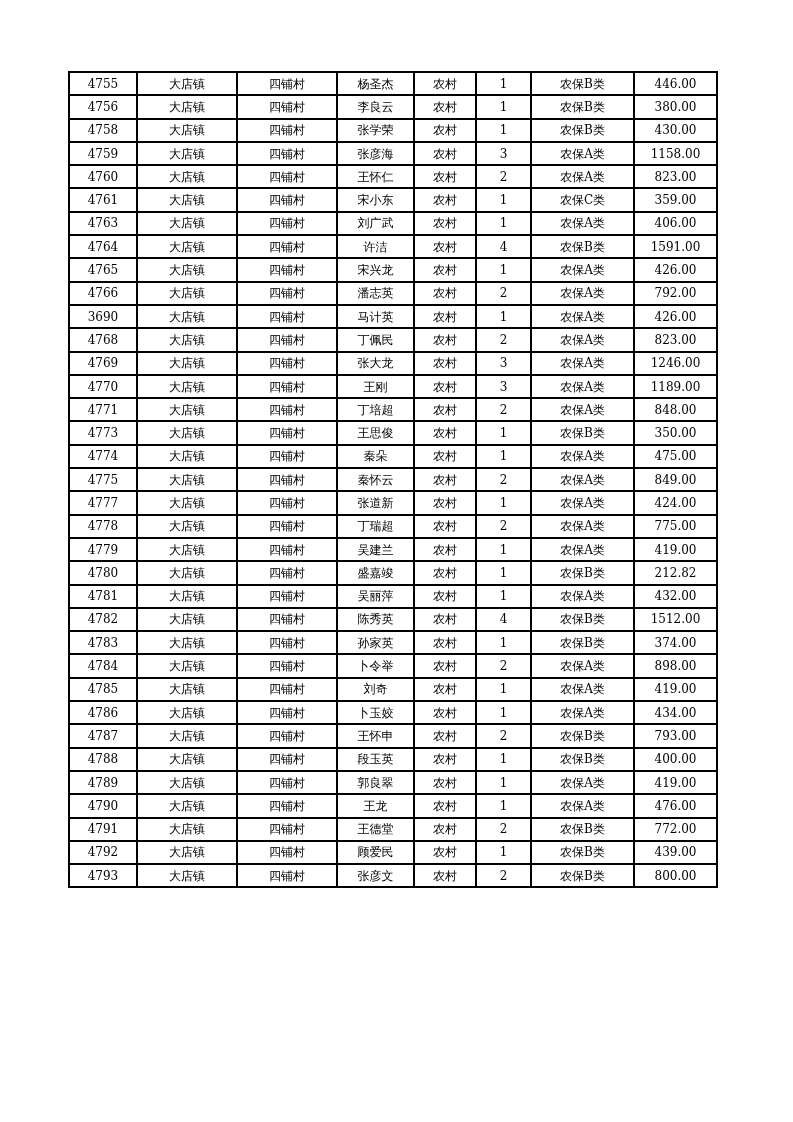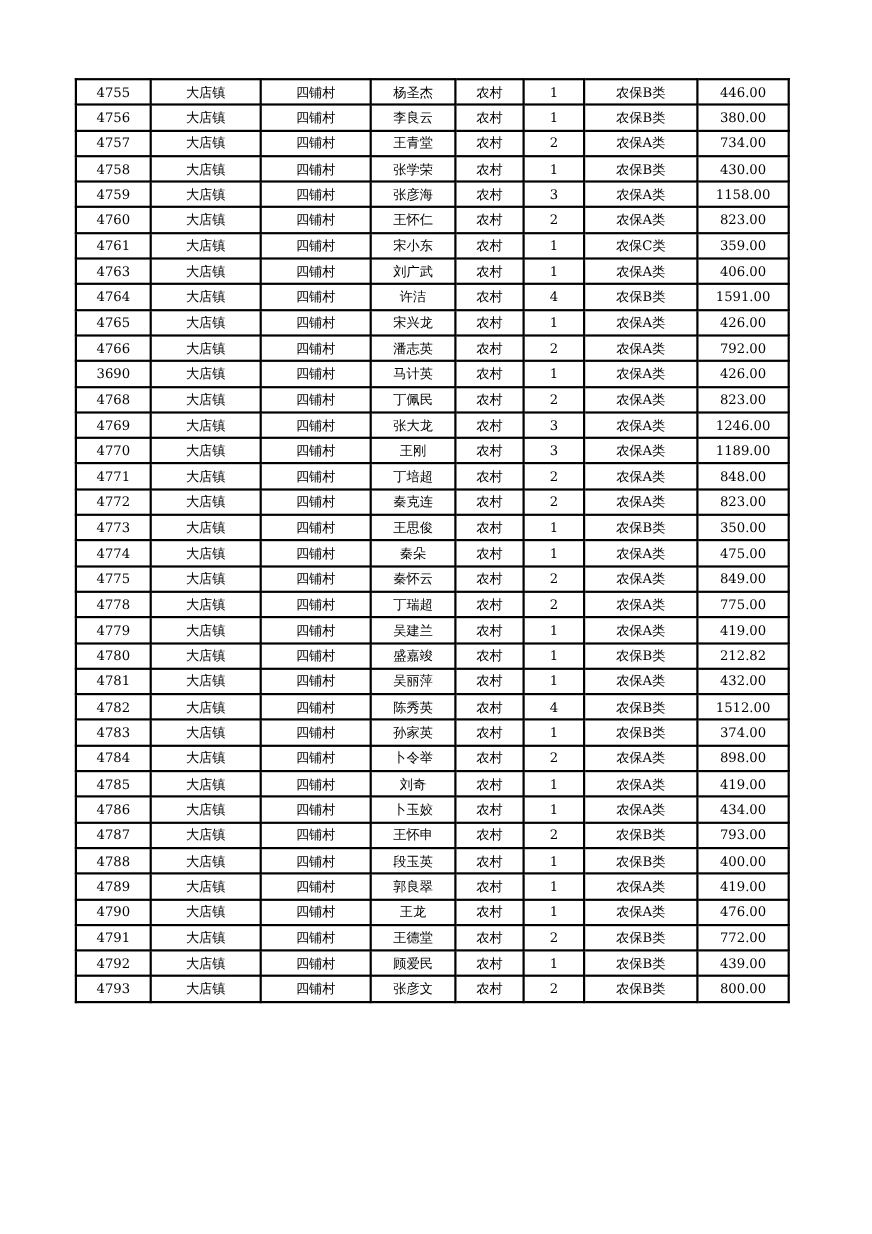--- a/index.html
+++ b/index.html
@@ -85,16 +85,6 @@
             <td>380.00</td>
           </tr>
           <tr>
-            <td>4757</td>
-            <td>大店镇</td>
-            <td>四铺村</td>
-            <td>王青堂</td>
-            <td>农村</td>
-            <td>2</td>
-            <td>农保A类</td>
-            <td>734.00</td>
-          </tr>
-          <tr>
             <td>4758</td>
             <td>大店镇</td>
             <td>四铺村</td>

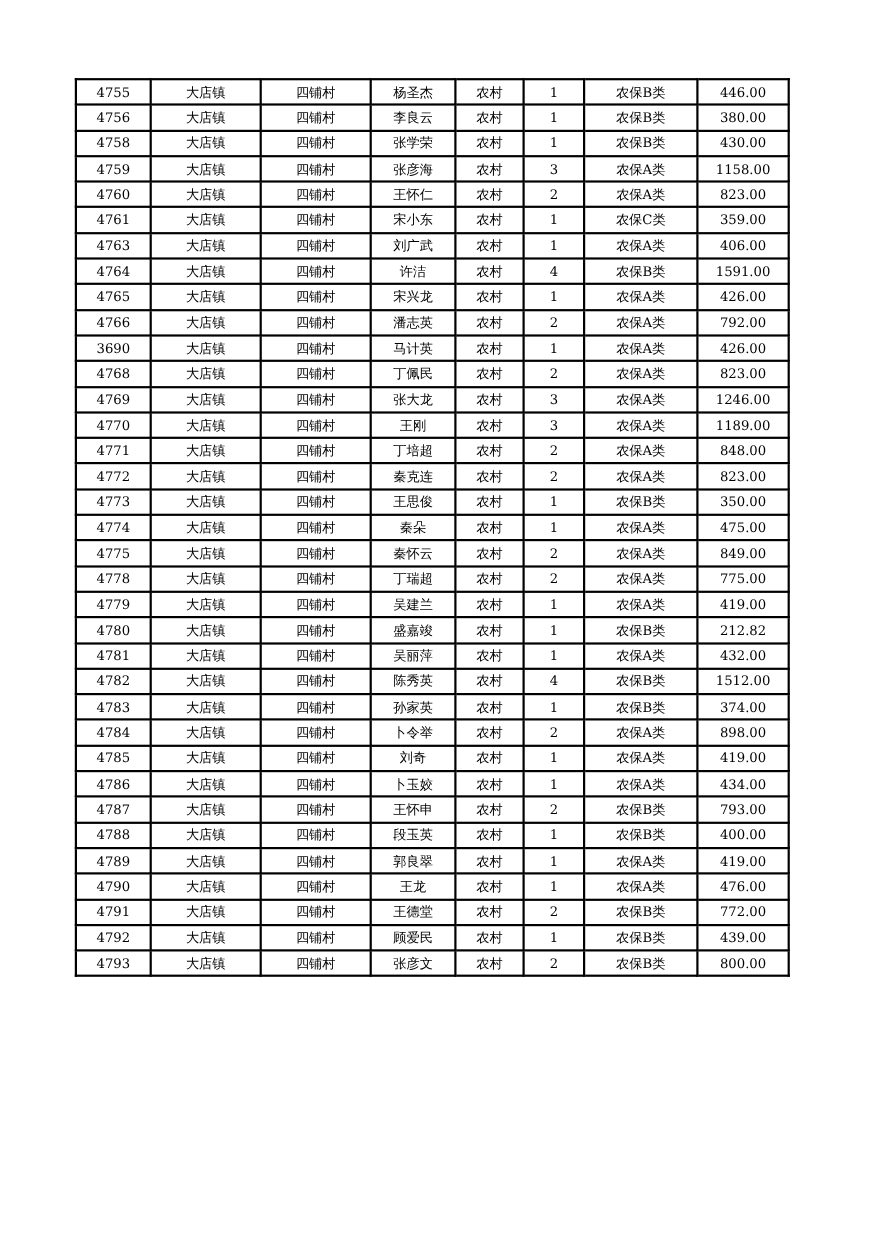--- a/index.html
+++ b/index.html
@@ -215,16 +215,6 @@
             <td>848.00</td>
           </tr>
           <tr>
-            <td>4772</td>
-            <td>大店镇</td>
-            <td>四铺村</td>
-            <td>秦克连</td>
-            <td>农村</td>
-            <td>2</td>
-            <td>农保A类</td>
-            <td>823.00</td>
-          </tr>
-          <tr>
             <td>4773</td>
             <td>大店镇</td>
             <td>四铺村</td>

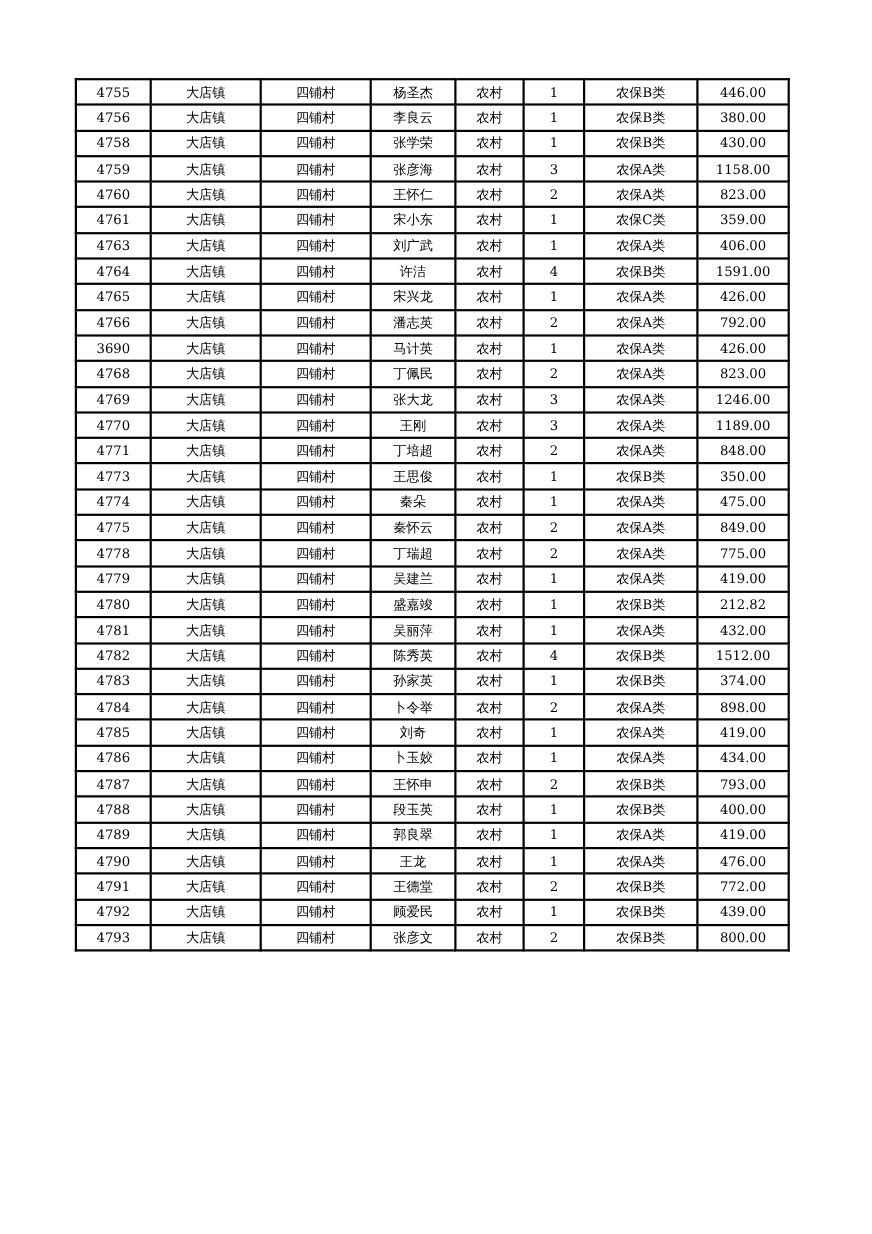--- a/index.html
+++ b/index.html
@@ -245,6 +245,16 @@
             <td>849.00</td>
           </tr>
           <tr>
+            <td>4777</td>
+            <td>大店镇</td>
+            <td>四铺村</td>
+            <td>张道新</td>
+            <td>农村</td>
+            <td>1</td>
+            <td>农保A类</td>
+            <td>424.00</td>
+          </tr>
+          <tr>
             <td>4778</td>
             <td>大店镇</td>
             <td>四铺村</td>

